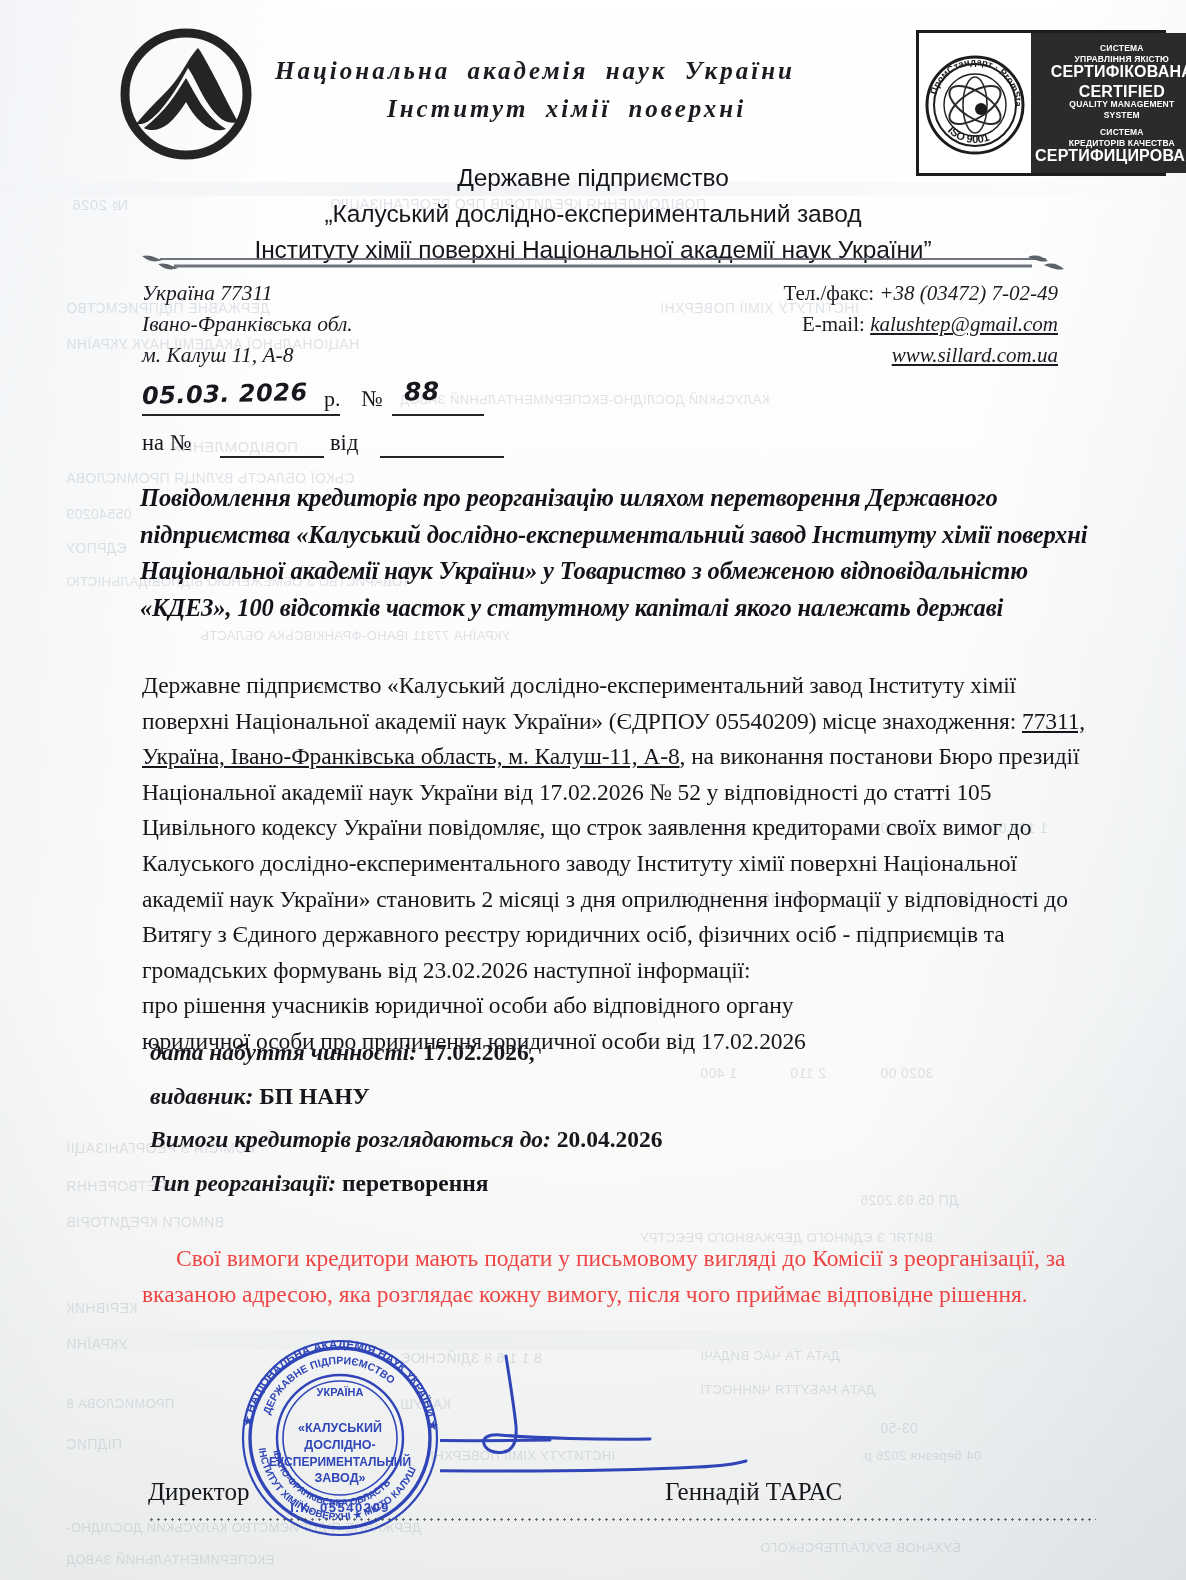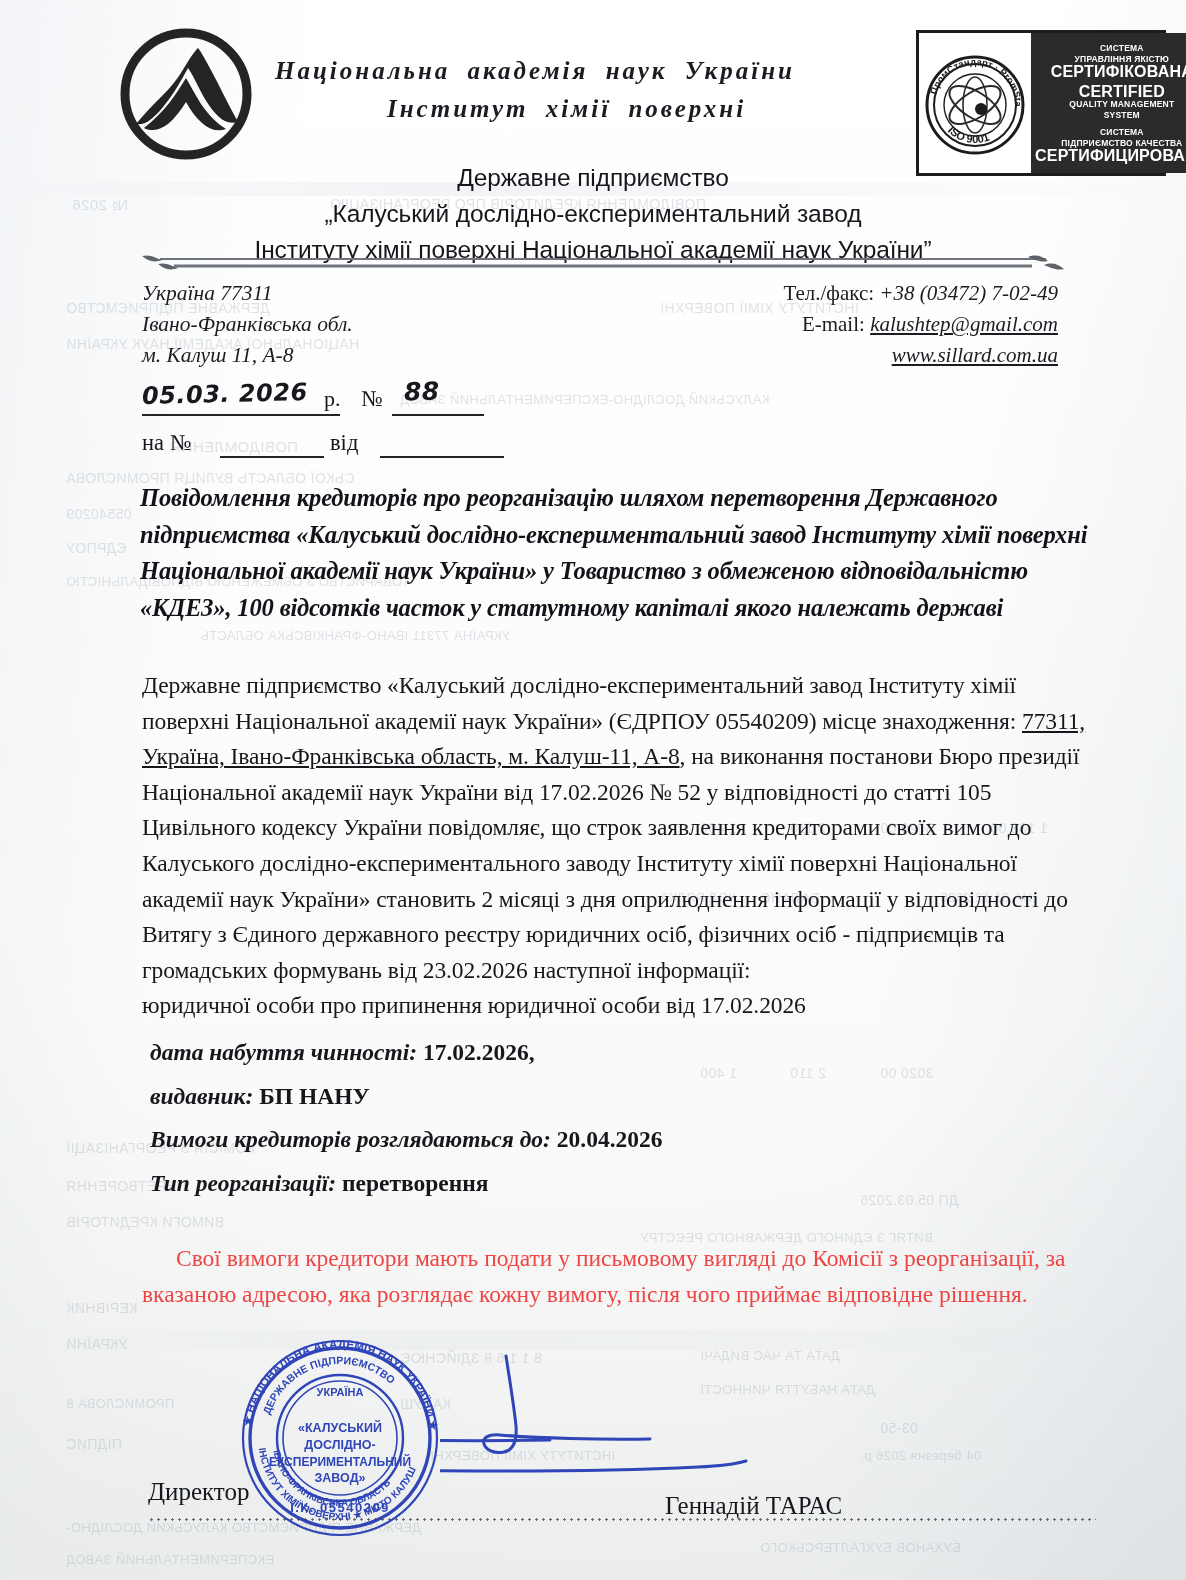--- a/index.html
+++ b/index.html
@@ -277,7 +277,7 @@
         <div class="sm">SYSTEM</div>
         <div class="gap"></div>
         <div class="sm">СИСТЕМА</div>
-        <div class="sm">ПІДПРИЄМСТВО КАЧЕСТВА</div>
+        <div class="sm">КРЕДИТОРІВ КАЧЕСТВА</div>
         <div class="bg">СЕРТИФИЦИРОВАНА</div>
       </div>
     </div>

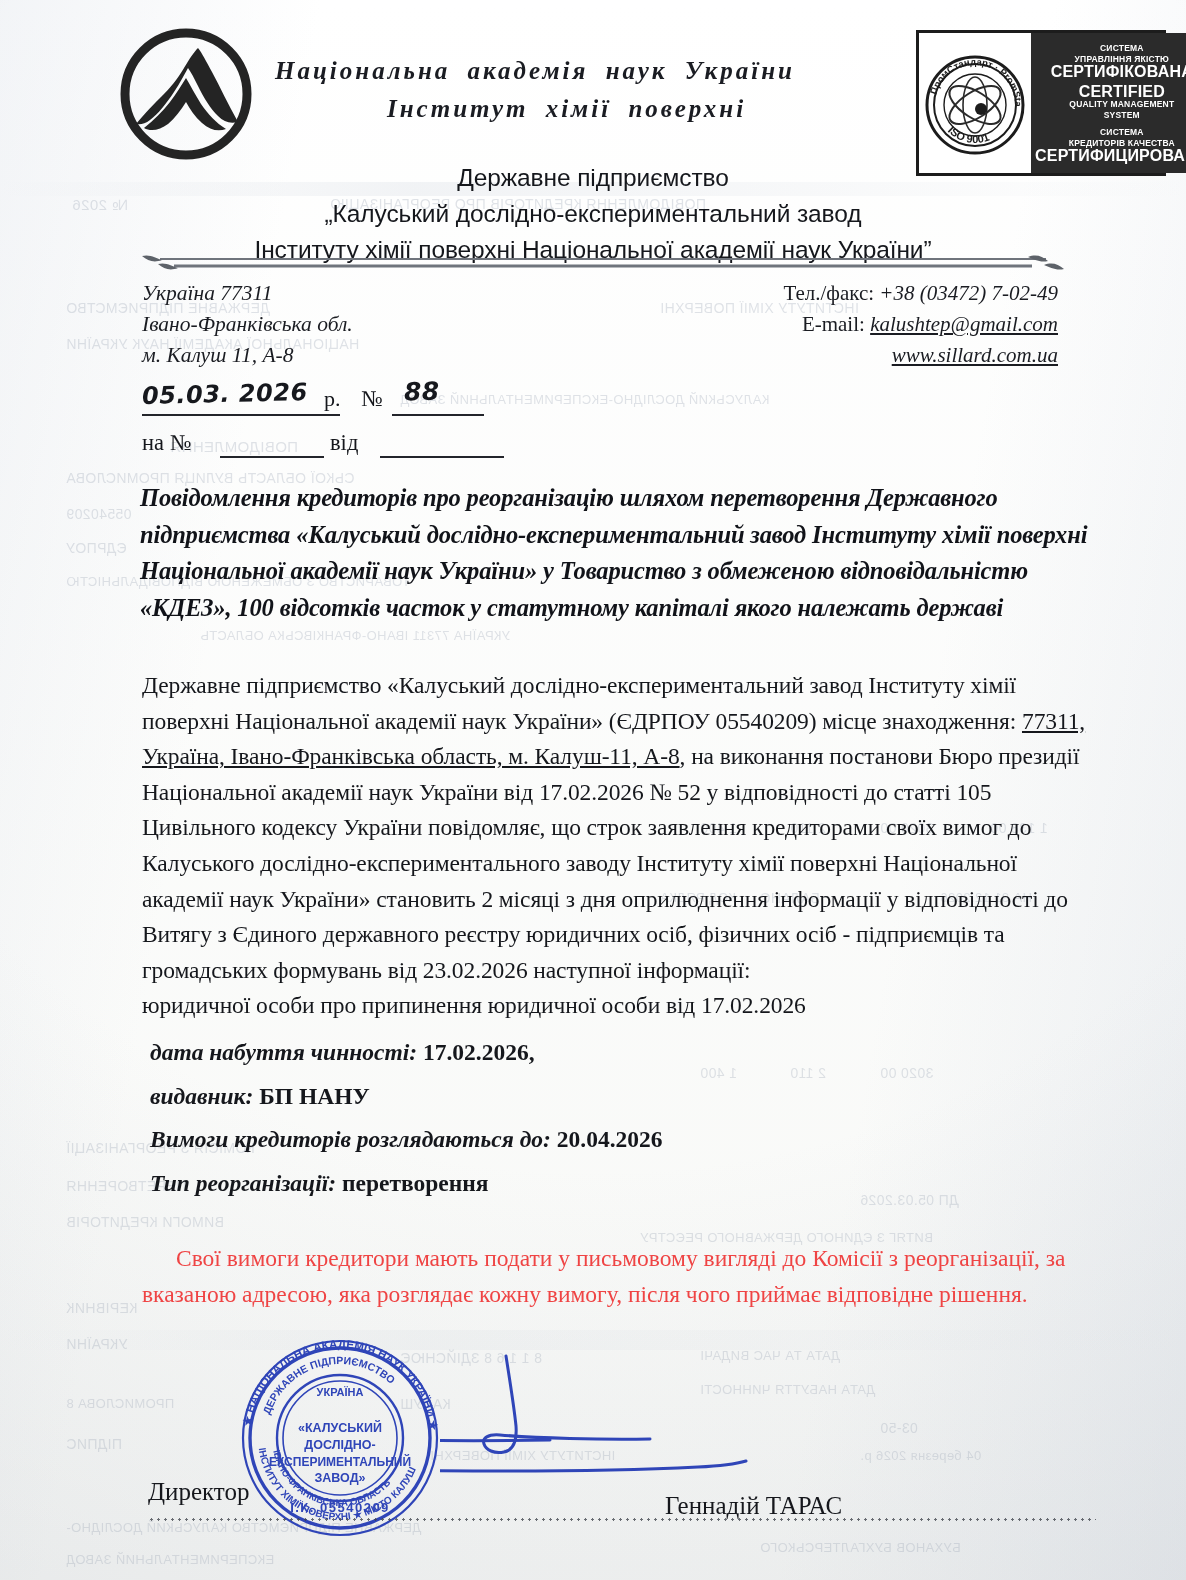--- a/index.html
+++ b/index.html
@@ -339,6 +339,7 @@
 
   <div class="body-txt">
     <p><span>Державне підприємство  «Калуський дослідно-експериментальний завод Інституту хімії поверхні Національної академії наук України» (ЄДРПОУ 05540209) місце знаходження: </span><span class="u">77311, Україна, Івано-Франківська область, м. Калуш-11, А-8</span><span>, на виконання постанови Бюро президії Національної академії наук України  від 17.02.2026  №  52 у відповідності до статті 105 Цивільного кодексу України повідомляє, що строк заявлення  кредиторами своїх вимог до Калуського дослідно-експериментального заводу Інституту хімії поверхні Національної академії наук України» становить 2 місяці з дня оприлюднення  інформації у відповідності до Витягу з Єдиного державного реєстру юридичних осіб, фізичних осіб - підприємців та громадських формувань від 23.02.2026 наступної інформації:</span></p>
+    <p>про рішення учасників юридичної особи або відповідного органу</p>
     <p>юридичної особи про припинення юридичної особи від 17.02.2026</p>
   </div>
 

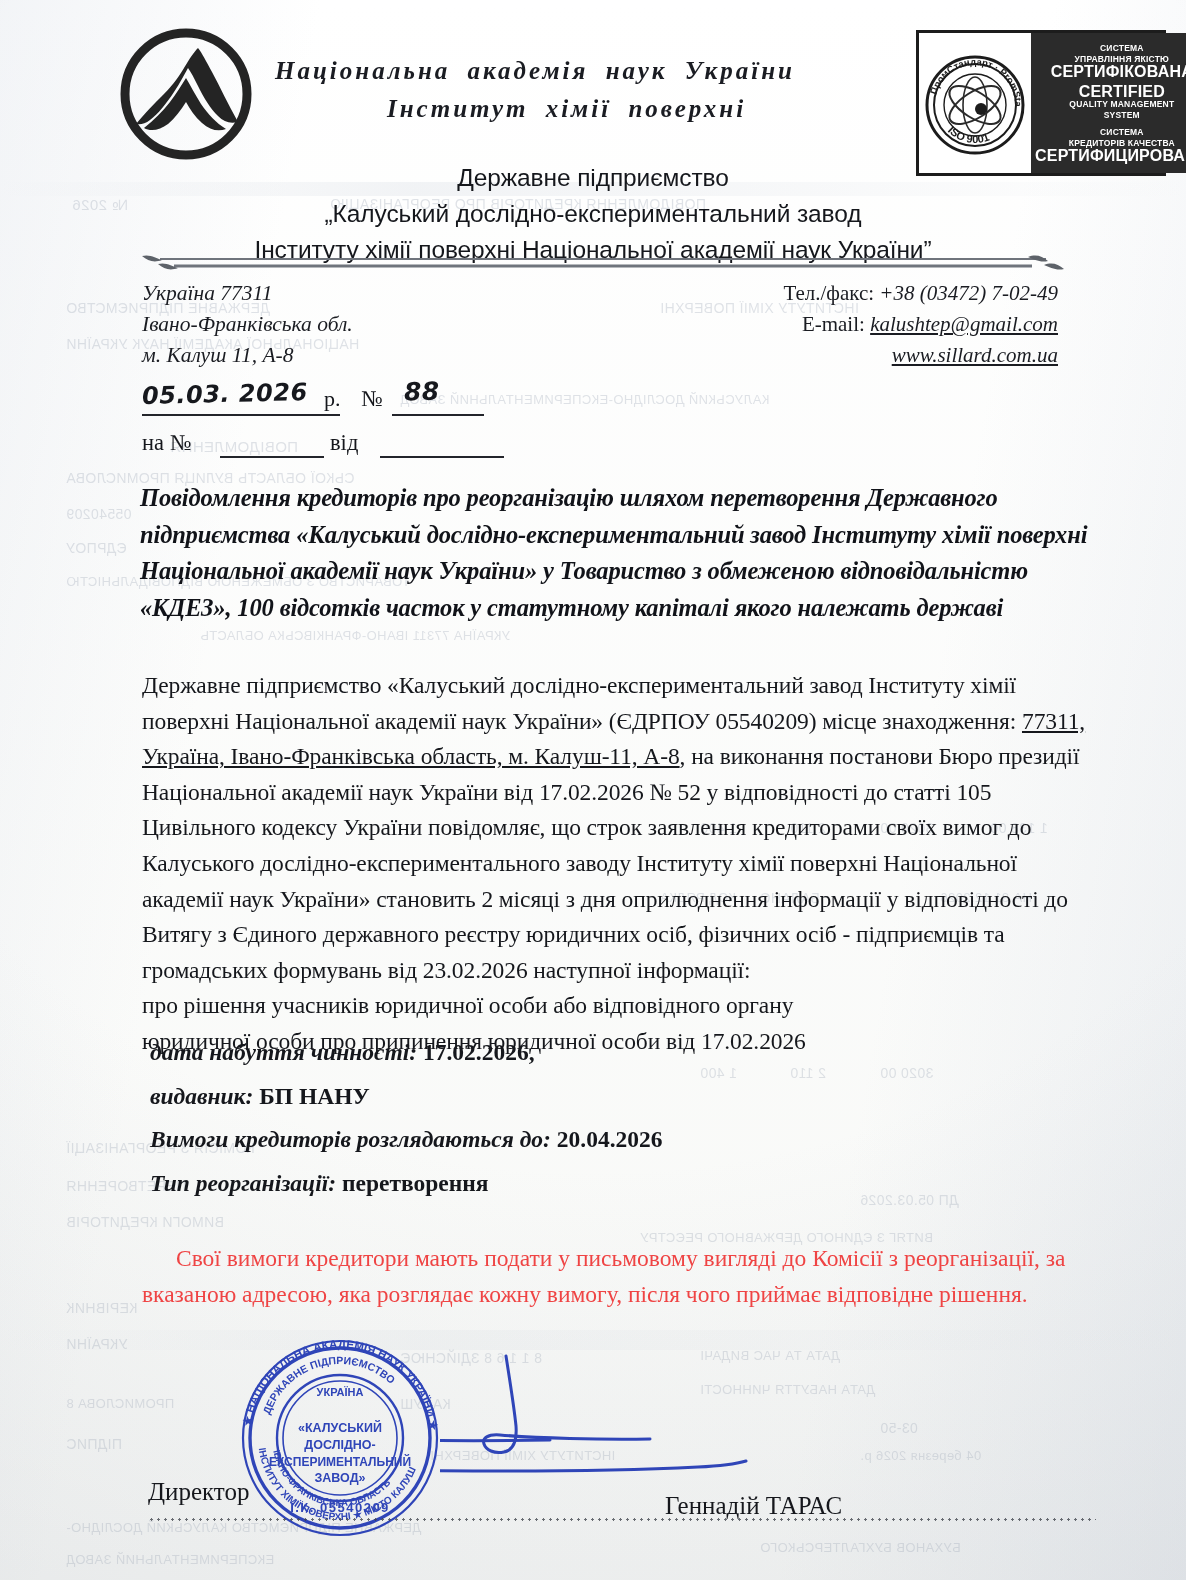--- a/index.html
+++ b/index.html
@@ -164,7 +164,7 @@
 
   .signline{position:absolute;left:140px;right:90px;top:1478px;height:52px;}
   .sig-role{position:absolute;left:8px;top:0;font-size:25px;color:#15171c;}
-  .sig-name{position:absolute;left:525px;top:14px;font-size:25px;color:#15171c;}
+  .sig-name{position:absolute;left:525px;top:0;font-size:25px;color:#15171c;}
   .dots{
     position:absolute;left:8px;right:0;top:40px;height:3px;
     background-image:radial-gradient(circle, #3c4048 1px, rgba(0,0,0,0) 1.3px);

